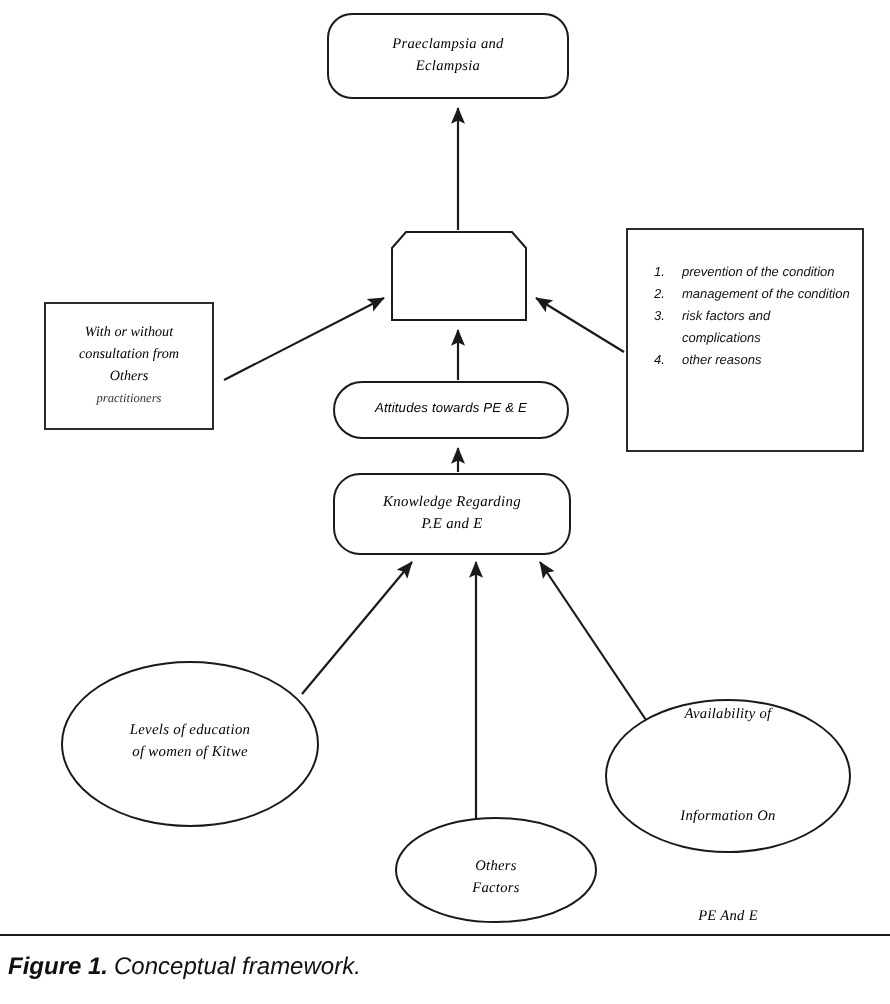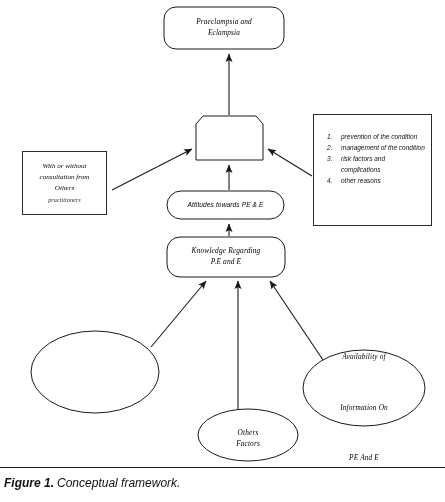--- a/index.html
+++ b/index.html
@@ -211,6 +211,10 @@
       <span>P.E and E</span>
     </div>
 
+    <div class="node-label lbl-education">
+      <span>Levels of education</span>
+      <span>of women of Kitwe</span>
+    </div>
 
     <div class="node-label lbl-availability">
       <span>Availability of</span>

